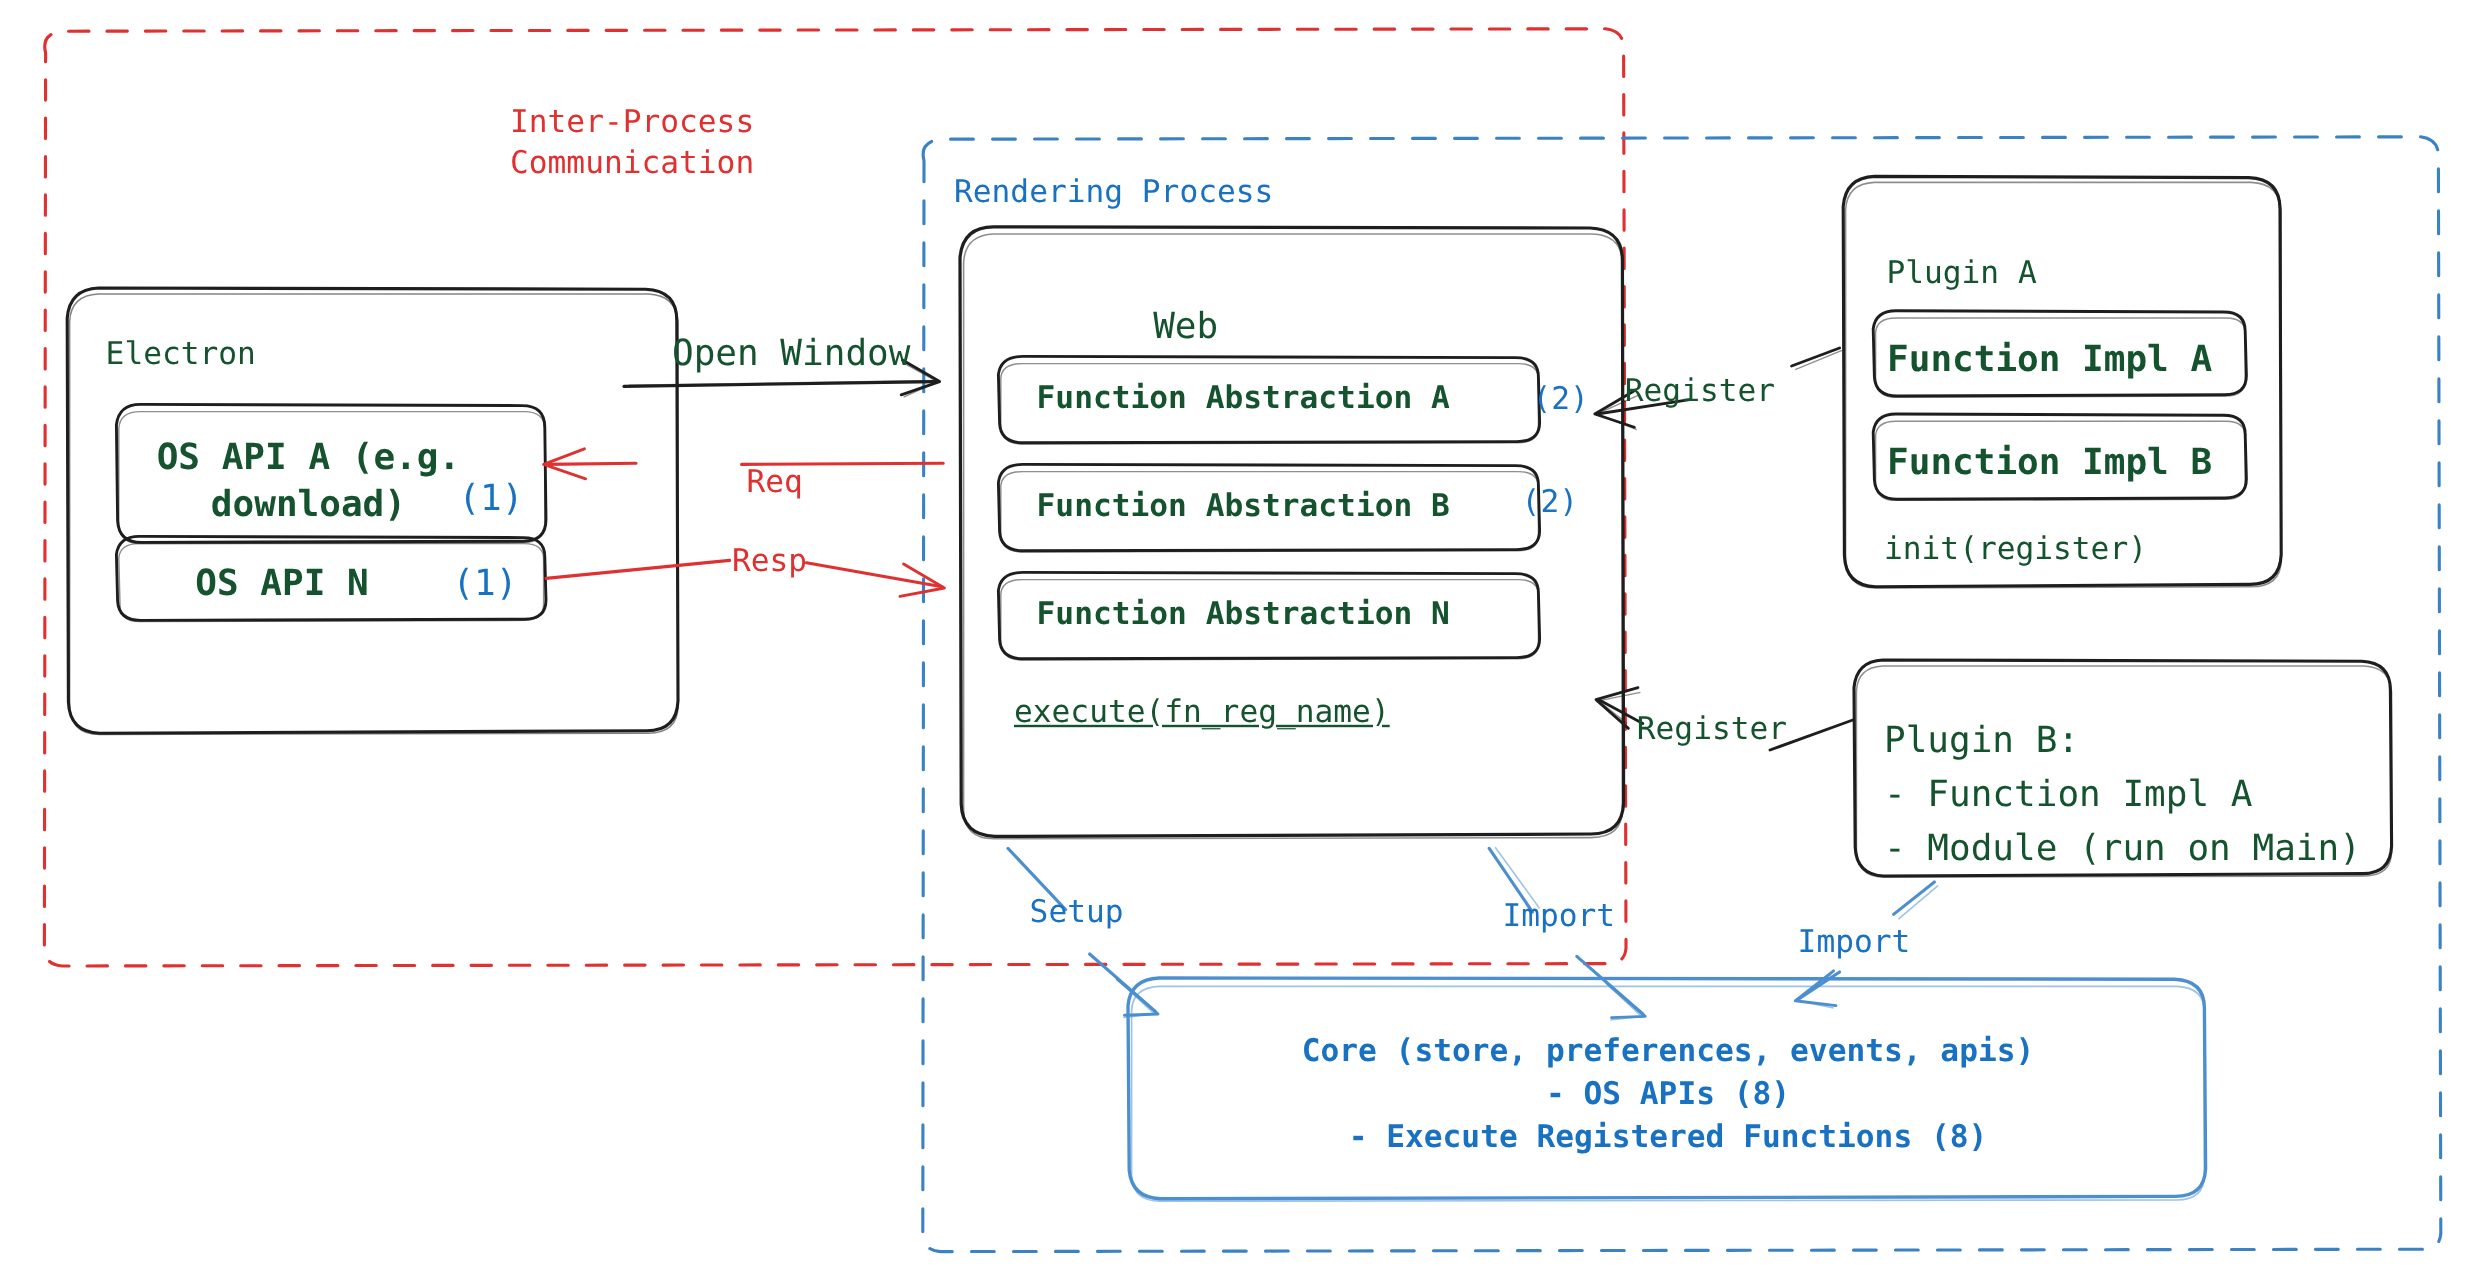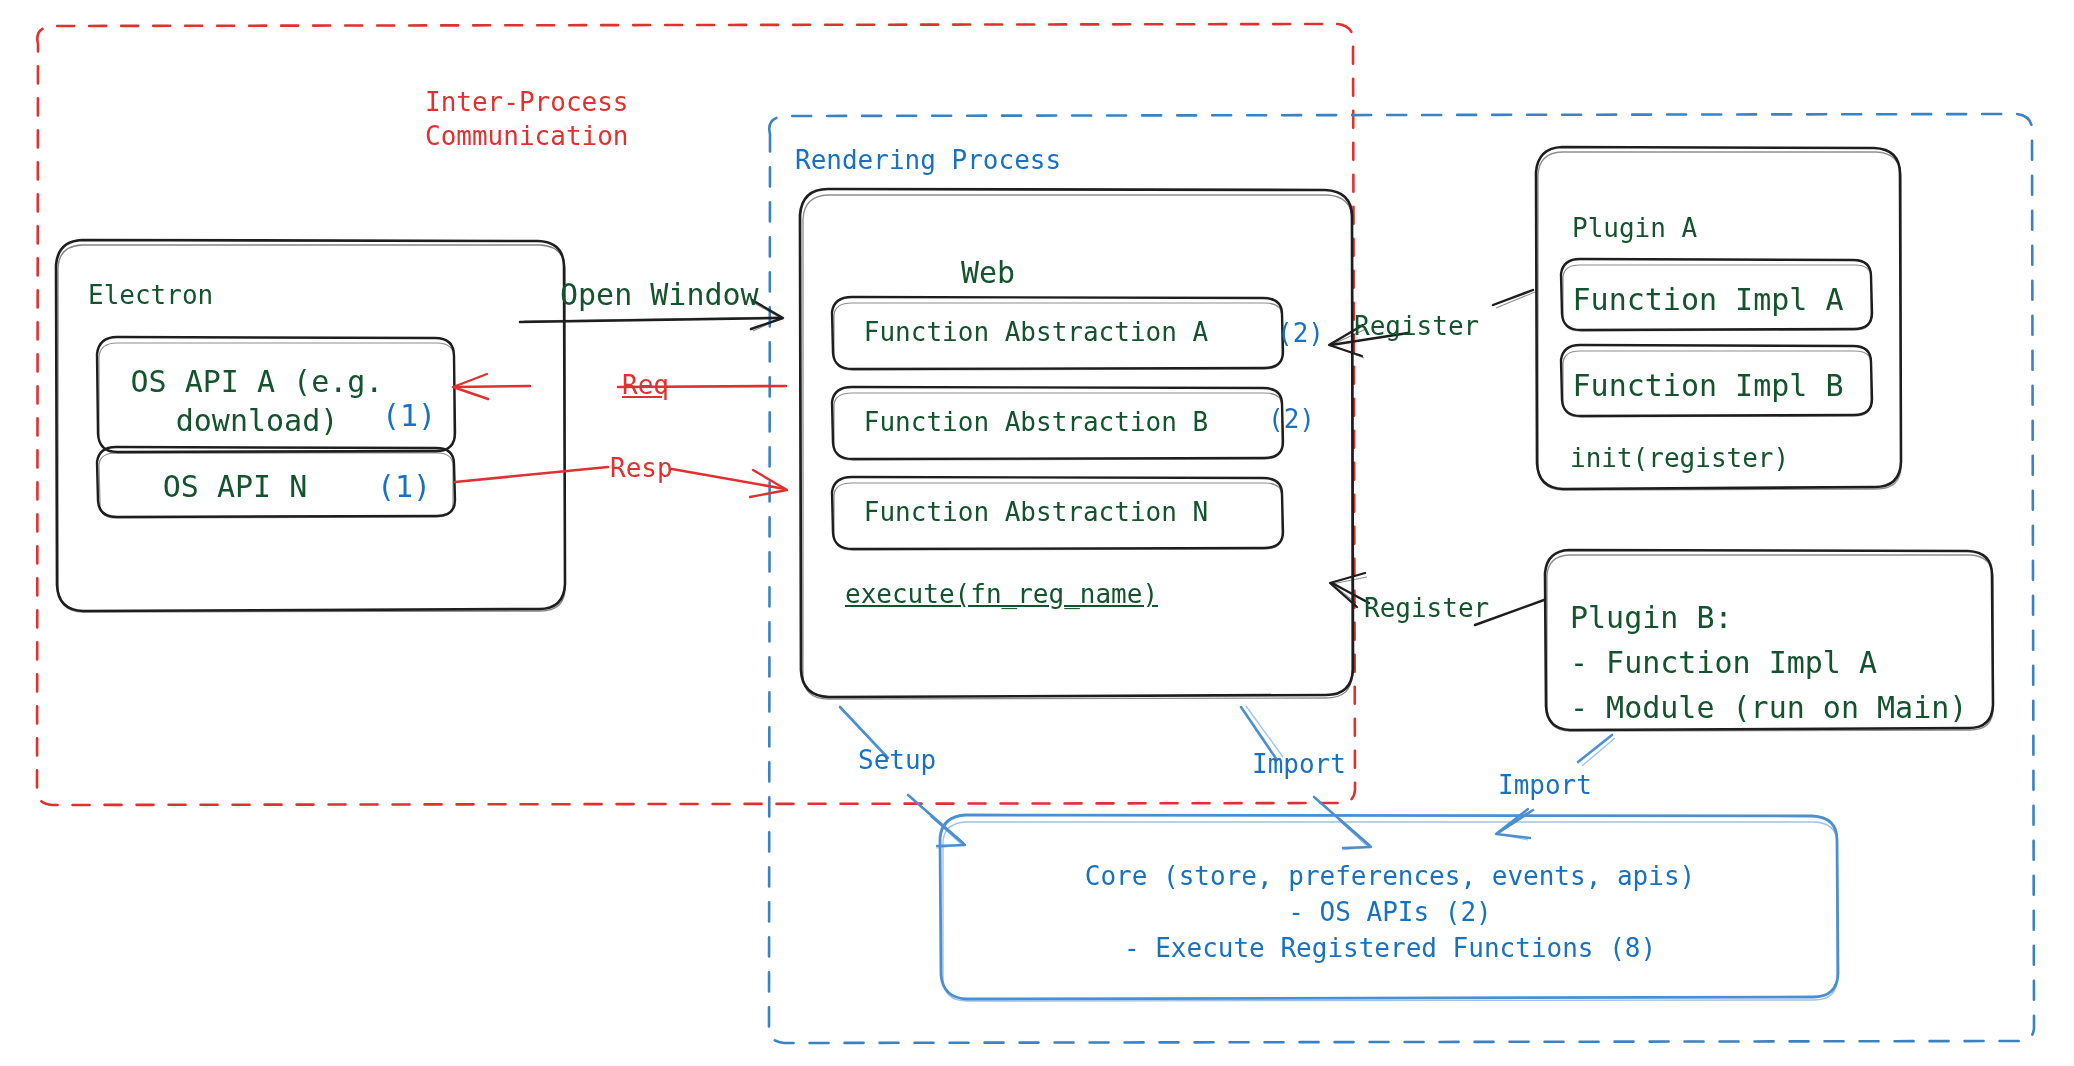--- a/index.html
+++ b/index.html
@@ -15,7 +15,7 @@
   .blue{color:#1971c2;}
   .t30{font-size:30px;}
   .t31{font-size:26px;}
-  .ctr{text-align:center;}
+  .ctr{text-align:center;font-weight:bold;}
 </style>
 </head>
 <body>

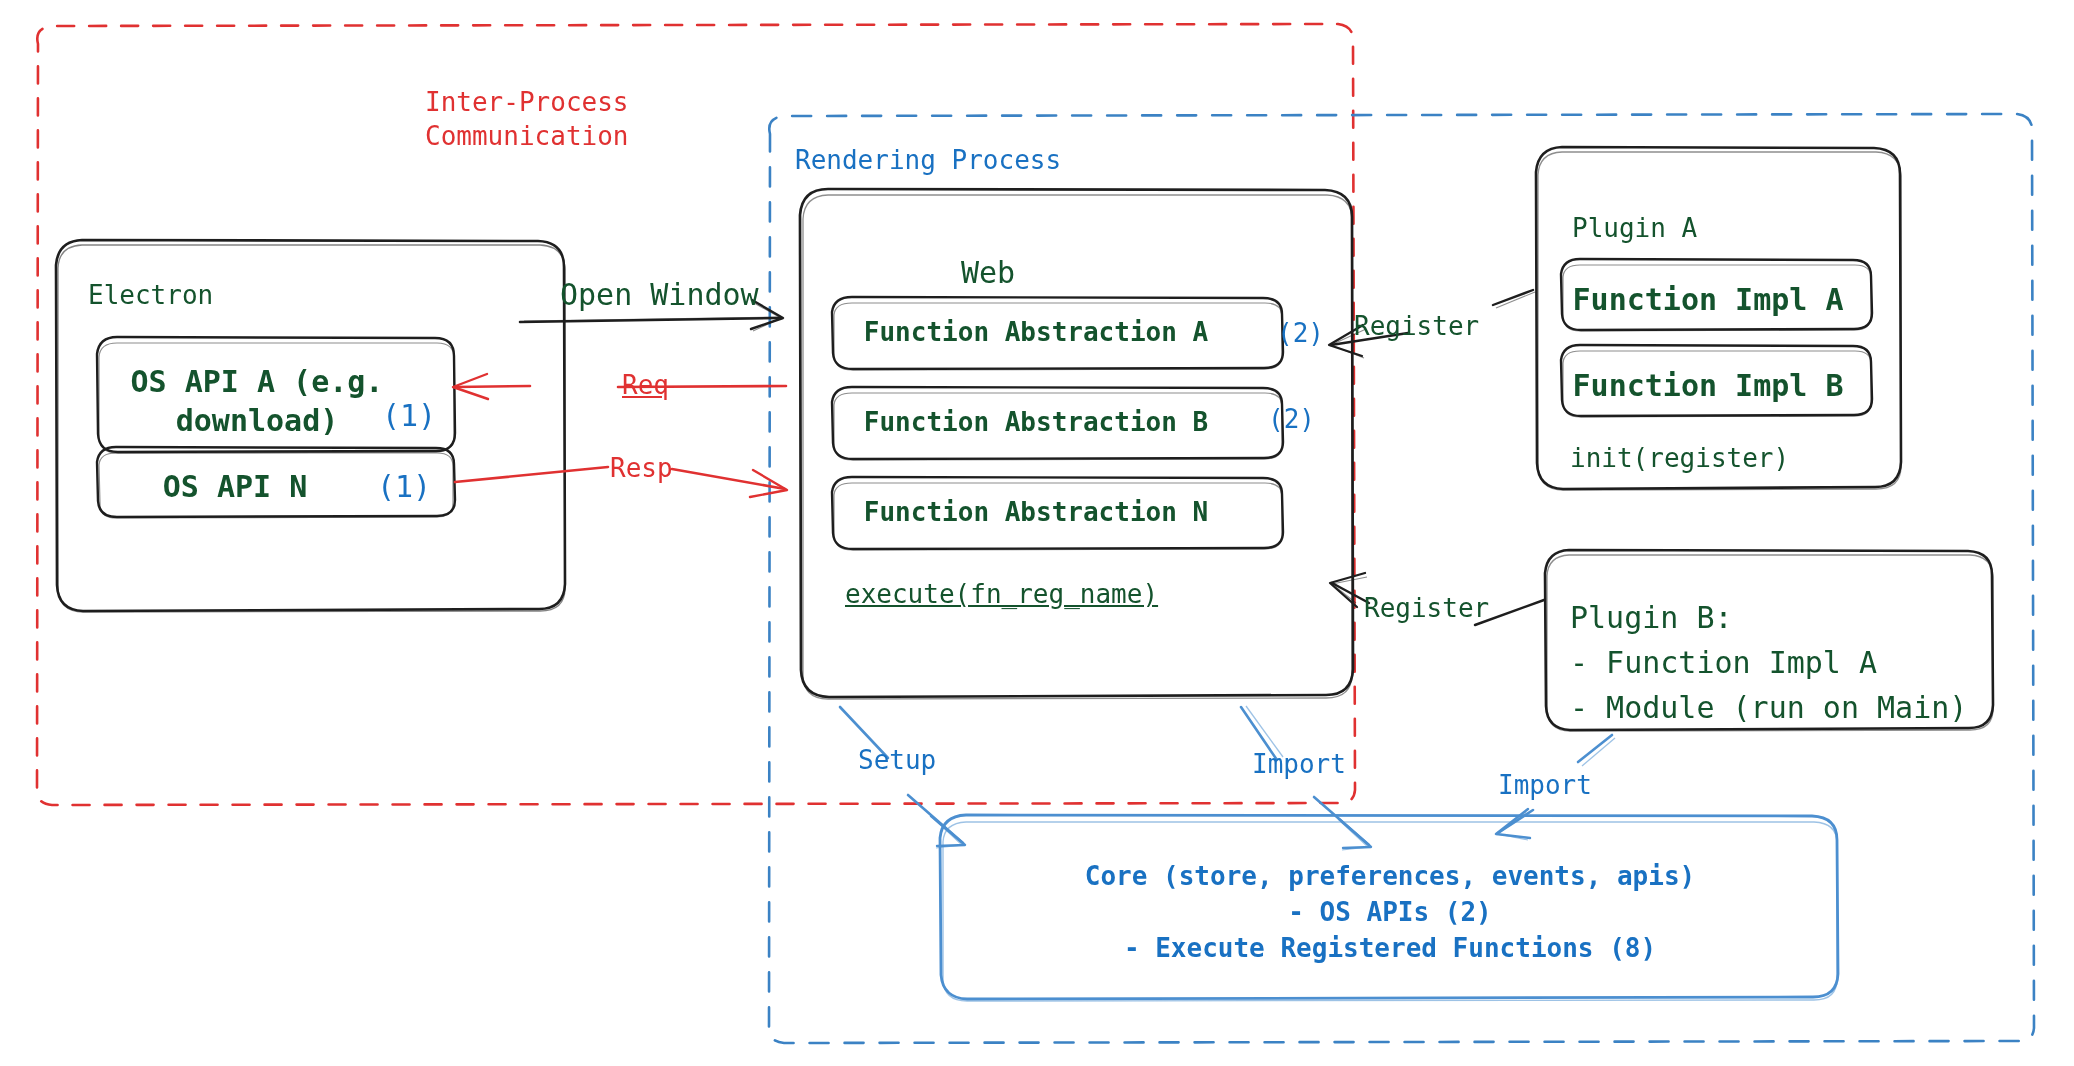--- a/index.html
+++ b/index.html
@@ -184,7 +184,7 @@
   <div class="lbl blue t31 ctr" style="left:940px; top:932px; width:900px;">- Execute Registered Functions (8)</div>
 
   <div class="lbl black t30" style="left:560px; top:275px;">Open Window</div>
-  <div class="lbl red t31" style="left:622px; top:369px;text-decoration:underline;">Req</div>
+  <div class="lbl red t31" style="left:622px; top:386px;">Req</div>
   <div class="lbl red t31" style="left:610px; top:452px;">Resp</div>
   <div class="lbl black t31" style="left:1354px; top:310px;">Register</div>
   <div class="lbl black t31" style="left:1364px; top:592px;">Register</div>

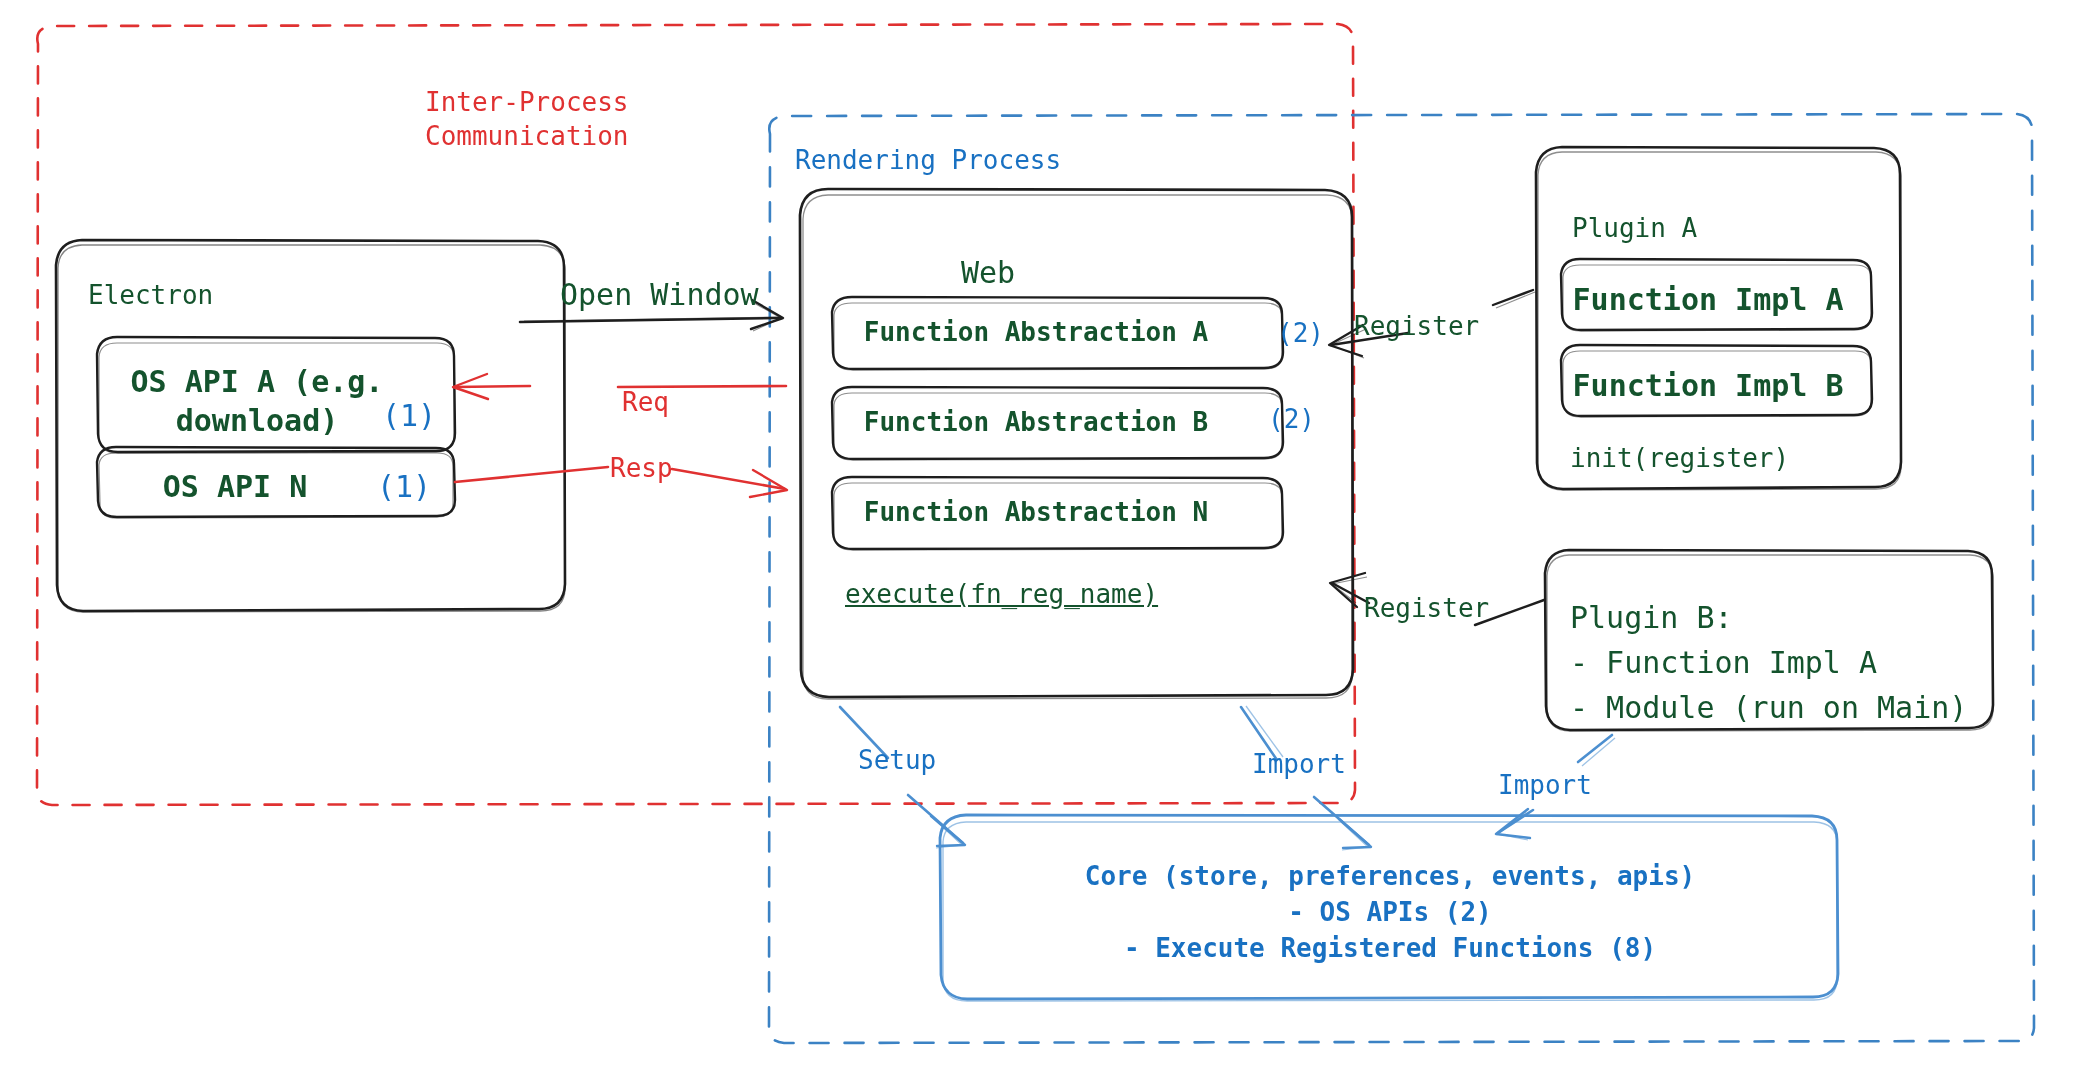--- a/index.html
+++ b/index.html
@@ -180,7 +180,7 @@
   <div class="lbl black t30" style="left:1570px; top:688px;">- Module (run on Main)</div>
 
   <div class="lbl blue t31 ctr" style="left:940px; top:860px; width:900px;">Core (store, preferences, events, apis)</div>
-  <div class="lbl blue t31 ctr" style="left:940px; top:896px; width:900px;">- OS APIs (2)</div>
+  <div class="lbl blue t31 ctr" style="left:940px; top:896px; width:900px;">- OS APIs (8)</div>
   <div class="lbl blue t31 ctr" style="left:940px; top:932px; width:900px;">- Execute Registered Functions (8)</div>
 
   <div class="lbl black t30" style="left:560px; top:275px;">Open Window</div>

